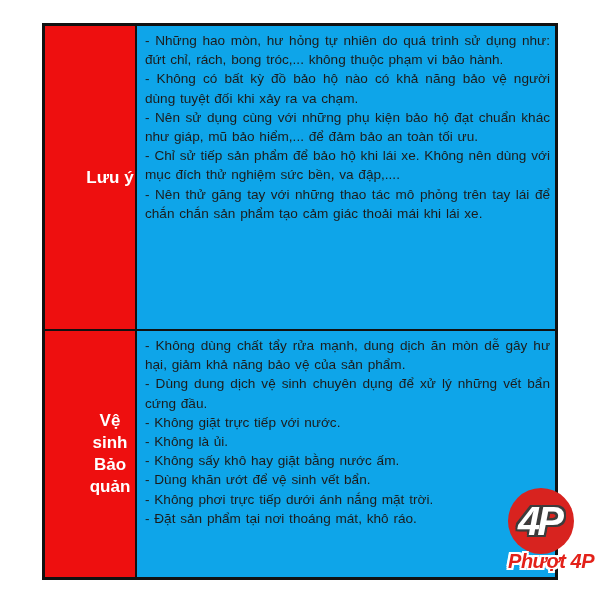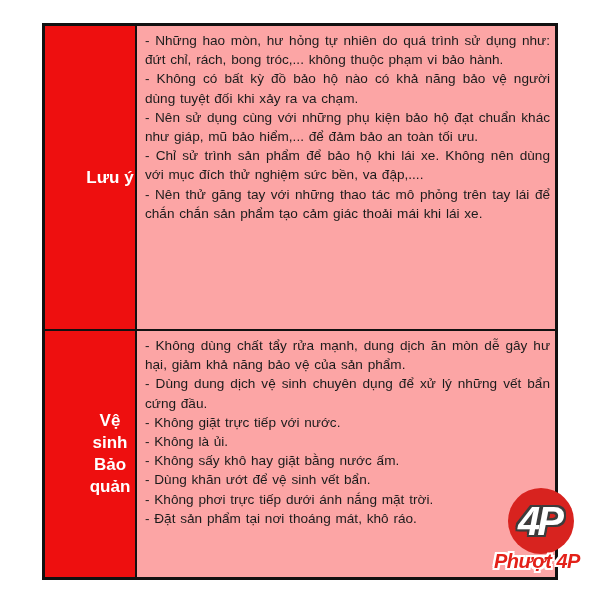--- a/index.html
+++ b/index.html
@@ -46,7 +46,7 @@
   }
   .content-cell {
     flex: 1;
-    background: #fca5a5;
+    background: #0ea5e9;
     padding: 5px 5px 4px 8px;
     overflow: hidden;
   }

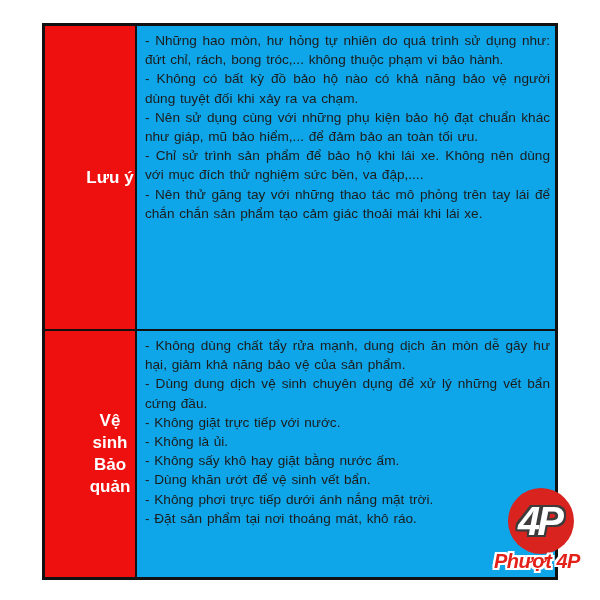--- a/index.html
+++ b/index.html
@@ -115,7 +115,7 @@
         <div class="note-item">- Những hao mòn, hư hỏng tự nhiên do quá trình sử dụng như: đứt chỉ, rách, bong tróc,... không thuộc phạm vi bảo hành.</div>
         <div class="note-item">- Không có bất kỳ đồ bảo hộ nào có khả năng bảo vệ người dùng tuyệt đối khi xảy ra va chạm.</div>
         <div class="note-item">- Nên sử dụng cùng với những phụ kiện bảo hộ đạt chuẩn khác như giáp, mũ bảo hiểm,... để đảm bảo an toàn tối ưu.</div>
-        <div class="note-item">- Chỉ sử trình sản phẩm để bảo hộ khi lái xe. Không nên dùng với mục đích thử nghiệm sức bền, va đập,....</div>
+        <div class="note-item">- Chỉ sử tiếp sản phẩm để bảo hộ khi lái xe. Không nên dùng với mục đích thử nghiệm sức bền, va đập,....</div>
         <div class="note-item">- Nên thử găng tay với những thao tác mô phỏng trên tay lái để chắn chắn sản phẩm tạo cảm giác thoải mái khi lái xe.</div>
       </div>
   </div>

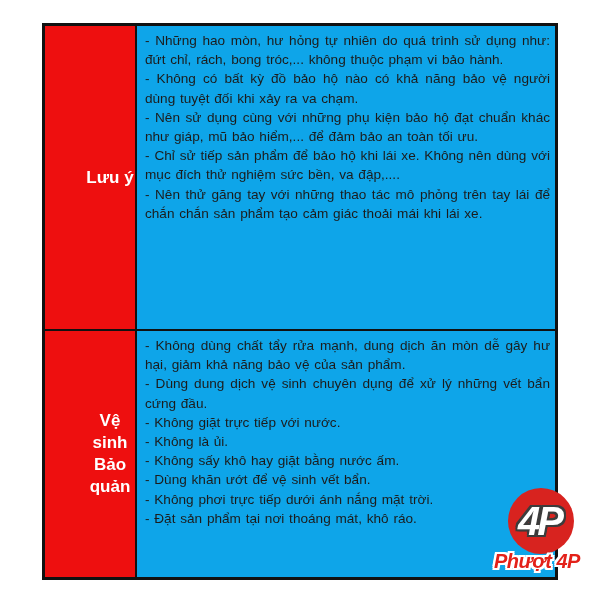--- a/index.html
+++ b/index.html
@@ -90,7 +90,7 @@
     position: absolute;
     left: 0; top: 64px;
     width: 100px;
-    text-align: left;
+    text-align: right;
     color: #e32119;
     font-weight: bold;
     font-style: italic;

